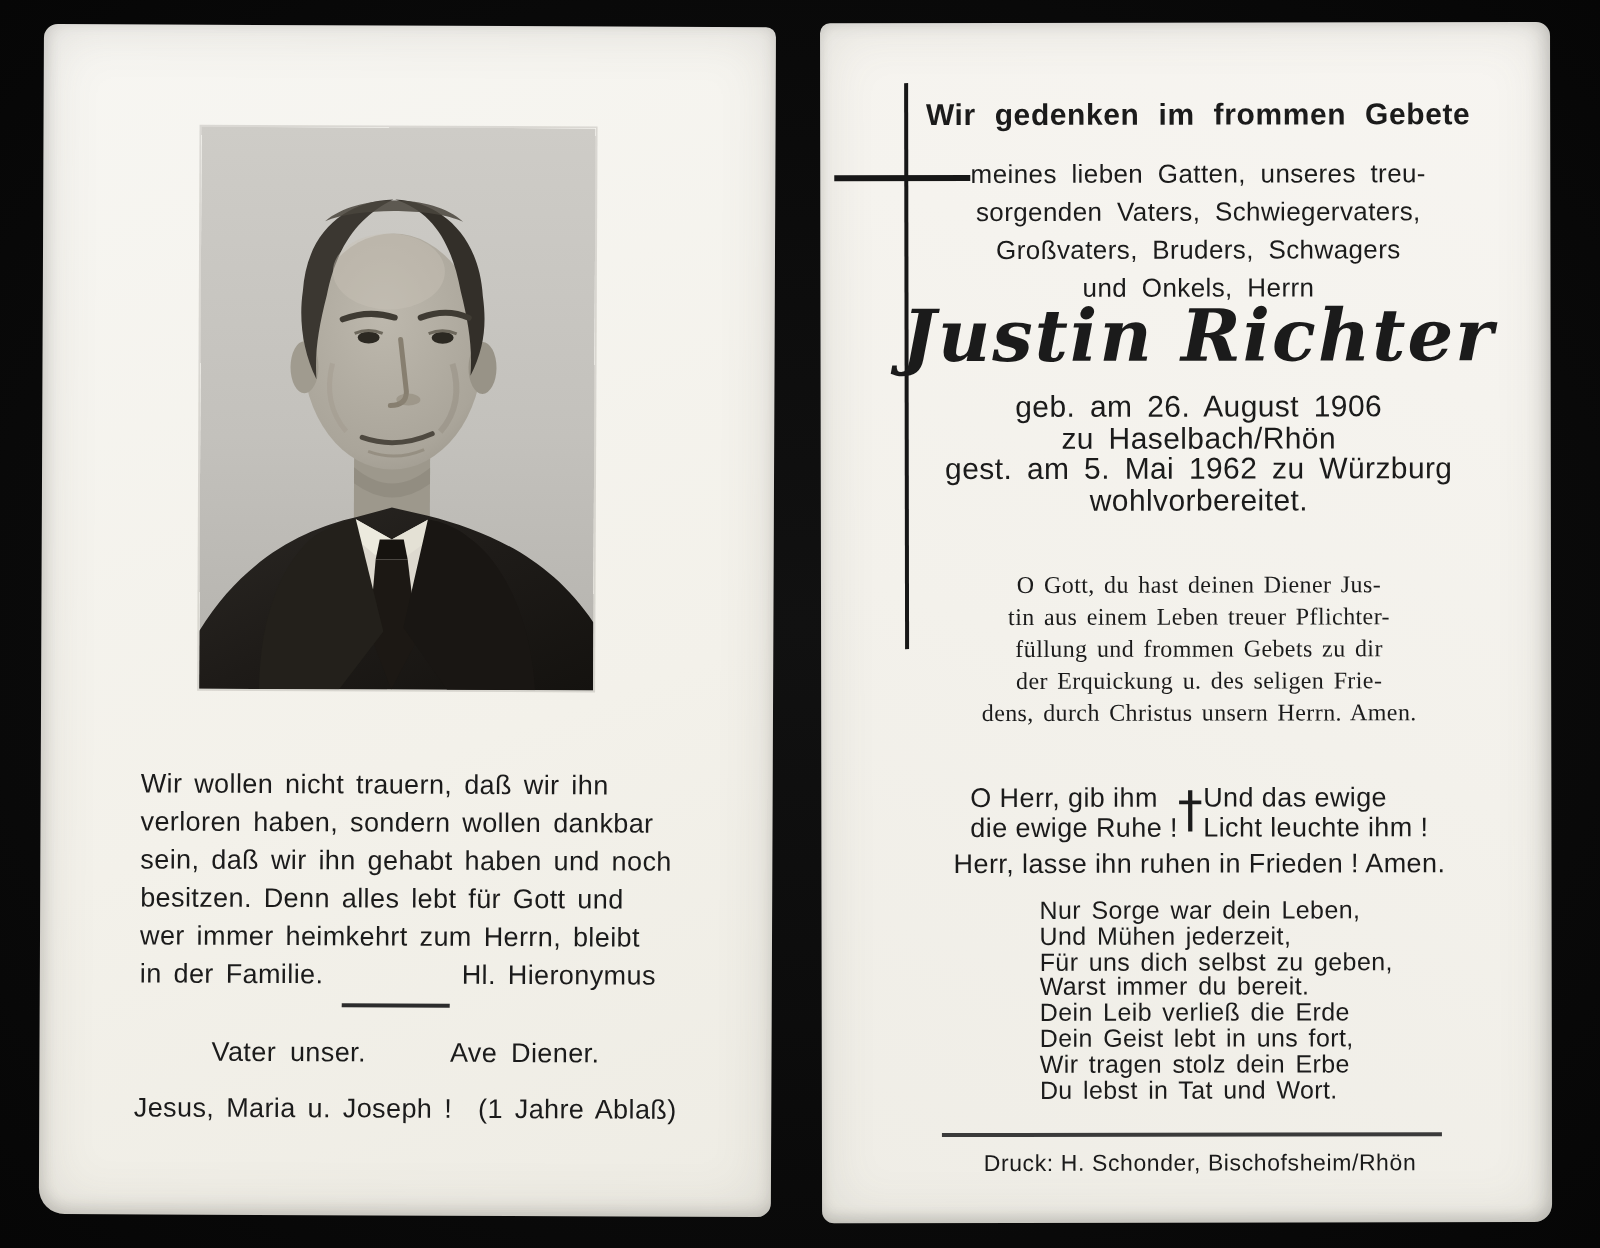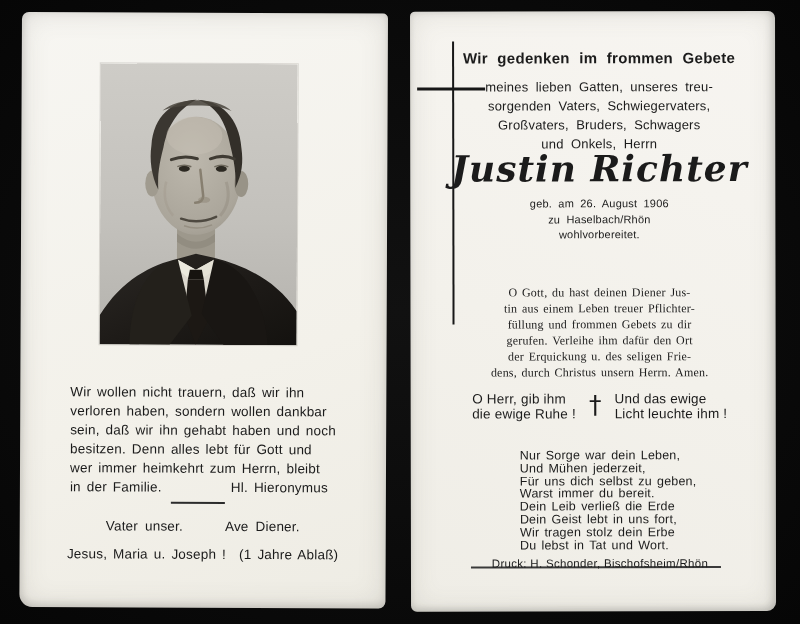--- a/index.html
+++ b/index.html
@@ -74,7 +74,7 @@
   .rp-intro    { top: 66px; font-size: 13px; line-height: 19px; word-spacing: 3.5px; }
   .rp-name     { top: 136px; font-family: "DejaVu Serif", serif; font-style: italic; font-weight: bold;
                  font-size: 36px; letter-spacing: 1px; }
-  .rp-vitals   { top: 185px; font-size: 11px; line-height: 15.5px; word-spacing: 3px; }
+  .rp-vitals   { top: 185px; font-size: 15px; line-height: 15.5px; word-spacing: 3px; }
   .rp-gebet    { top: 255px; font-size: 13.5px; word-spacing: 2px; }
   .rp-prayer   { top: 273px; font-size: 12px; line-height: 16px; word-spacing: 1.5px; font-family: Liberation Serif, serif; }
   .rp-versicle { top: 380px; font-size: 13.5px; line-height: 15px; }

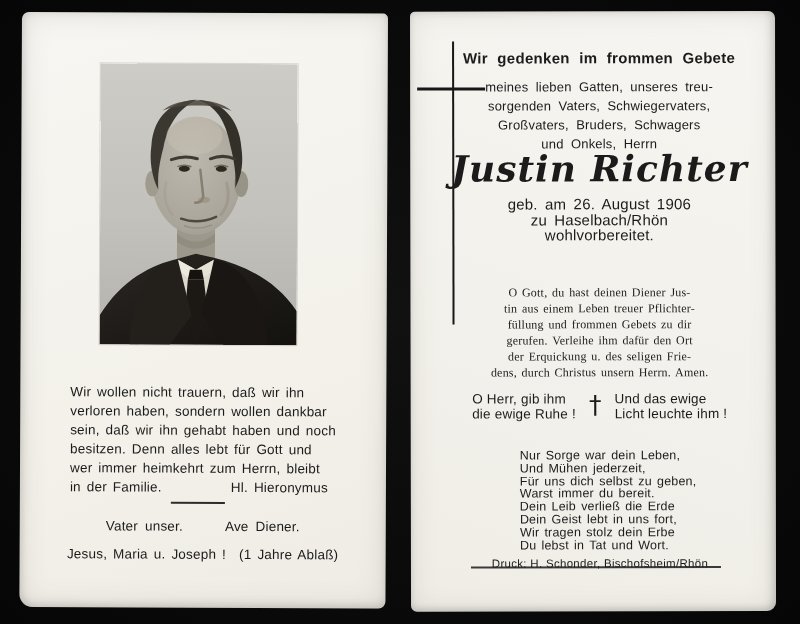--- a/index.html
+++ b/index.html
@@ -204,6 +204,7 @@
     <div class="rp-block rp-vitals">
       <div class="nowrap">geb. am 26. August 1906</div>
       <div class="nowrap">zu Haselbach/Rhön</div>
+      <div class="nowrap">gest. am 5. Mai 1962 zu Würzburg</div>
       <div class="nowrap">wohlvorbereitet.</div>
     </div>
 

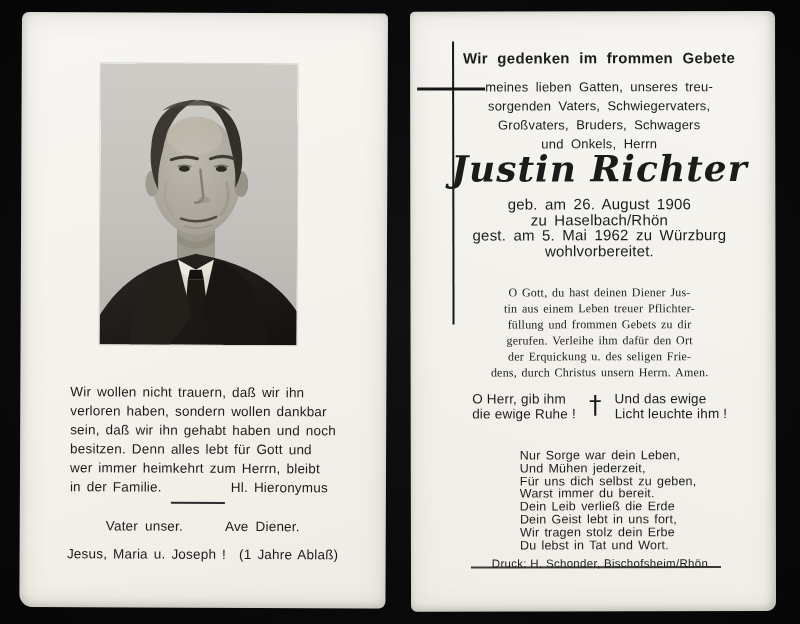--- a/index.html
+++ b/index.html
@@ -213,7 +213,6 @@
       <div class="nowrap">O Gott, du hast deinen Diener Jus-</div>
       <div class="nowrap">tin aus einem Leben treuer Pflichter-</div>
       <div class="nowrap">füllung und frommen Gebets zu dir</div>
-      <div class="nowrap">gerufen. Verleihe ihm dafür den Ort</div>
       <div class="nowrap">der Erquickung u. des seligen Frie-</div>
       <div class="nowrap">dens, durch Christus unsern Herrn. Amen.</div>
     </div>

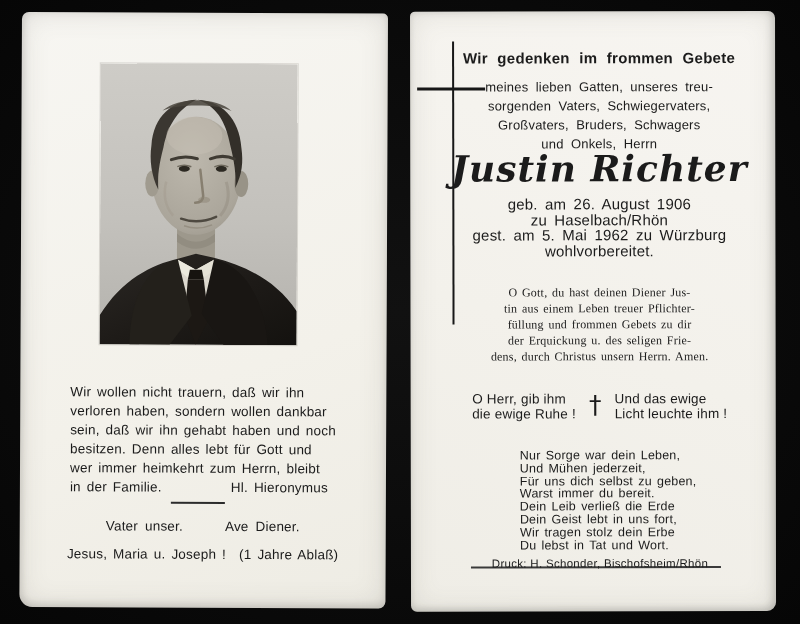--- a/index.html
+++ b/index.html
@@ -78,7 +78,7 @@
   .rp-gebet    { top: 255px; font-size: 13.5px; word-spacing: 2px; }
   .rp-prayer   { top: 273px; font-size: 12px; line-height: 16px; word-spacing: 1.5px; font-family: Liberation Serif, serif; }
   .rp-versicle { top: 380px; font-size: 13.5px; line-height: 15px; }
-  .versicle-row { display: flex; justify-content: center; gap: 13px; }
+  .versicle-row { display: flex; justify-content: center; }
   .versicle-col { text-align: left; }
   .versicle-cross { font-size: 25px; line-height: 26px; margin-top: 1px; font-family: "DejaVu Sans", sans-serif; }
   .versicle-amen { margin-top: 3px; }

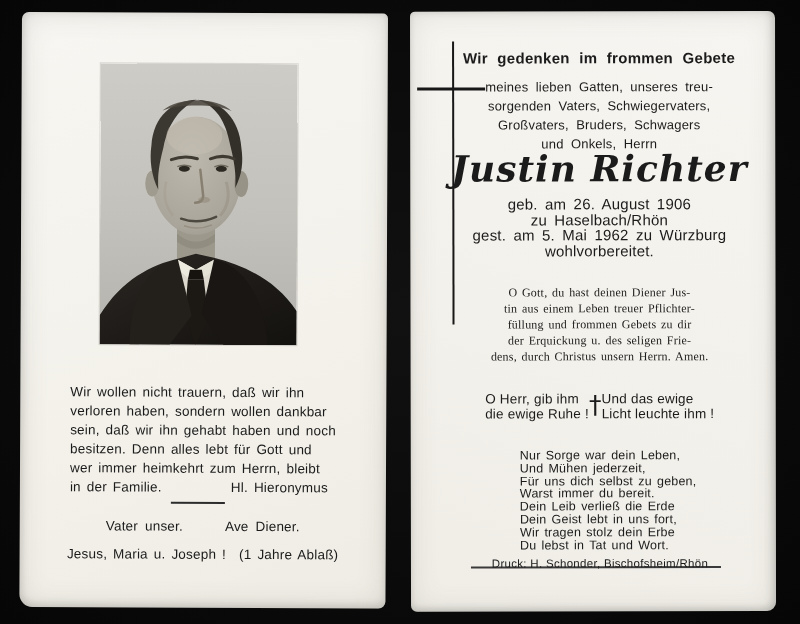--- a/index.html
+++ b/index.html
@@ -229,6 +229,7 @@
           <div class="nowrap">Licht leuchte ihm !</div>
         </div>
       </div>
+      <div class="versicle-amen nowrap">Herr, lasse ihn ruhen in Frieden ! Amen.</div>
     </div>
 
     <div class="rp-block rp-poem">

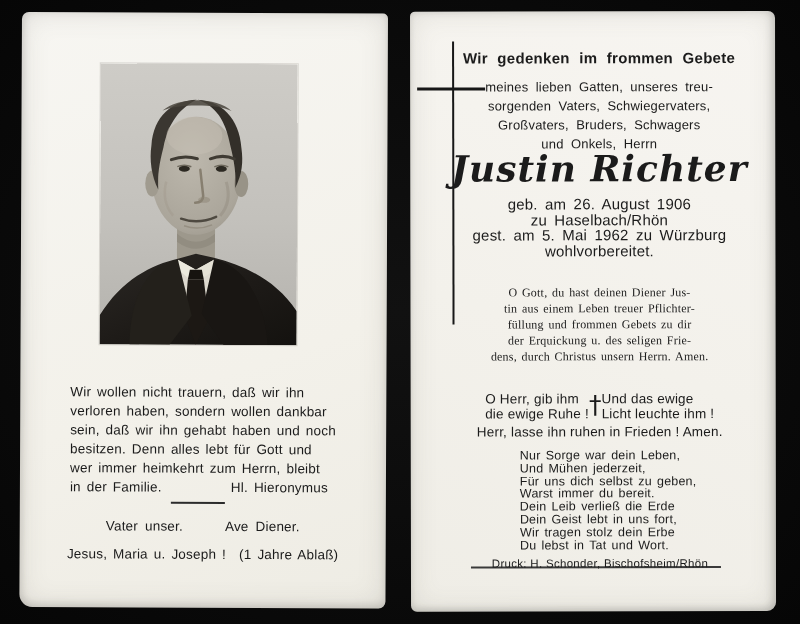--- a/index.html
+++ b/index.html
@@ -84,7 +84,7 @@
   .versicle-amen { margin-top: 3px; }
   .rp-poem     { top: 438px; text-align: left; padding-left: 87px; font-size: 12.5px; line-height: 12.8px; word-spacing: 1.5px; }
   .rp-divider  { position: absolute; left: 60px; top: 555px; width: 250px; height: 1.5px; background: #3a3a3a; }
-  .rp-printer  { top: 546px; font-size: 11.5px; letter-spacing: 0.3px; }
+  .rp-printer  { top: 565px; font-size: 11.5px; letter-spacing: 0.3px; }
 </style>
 </head>
 <body>

